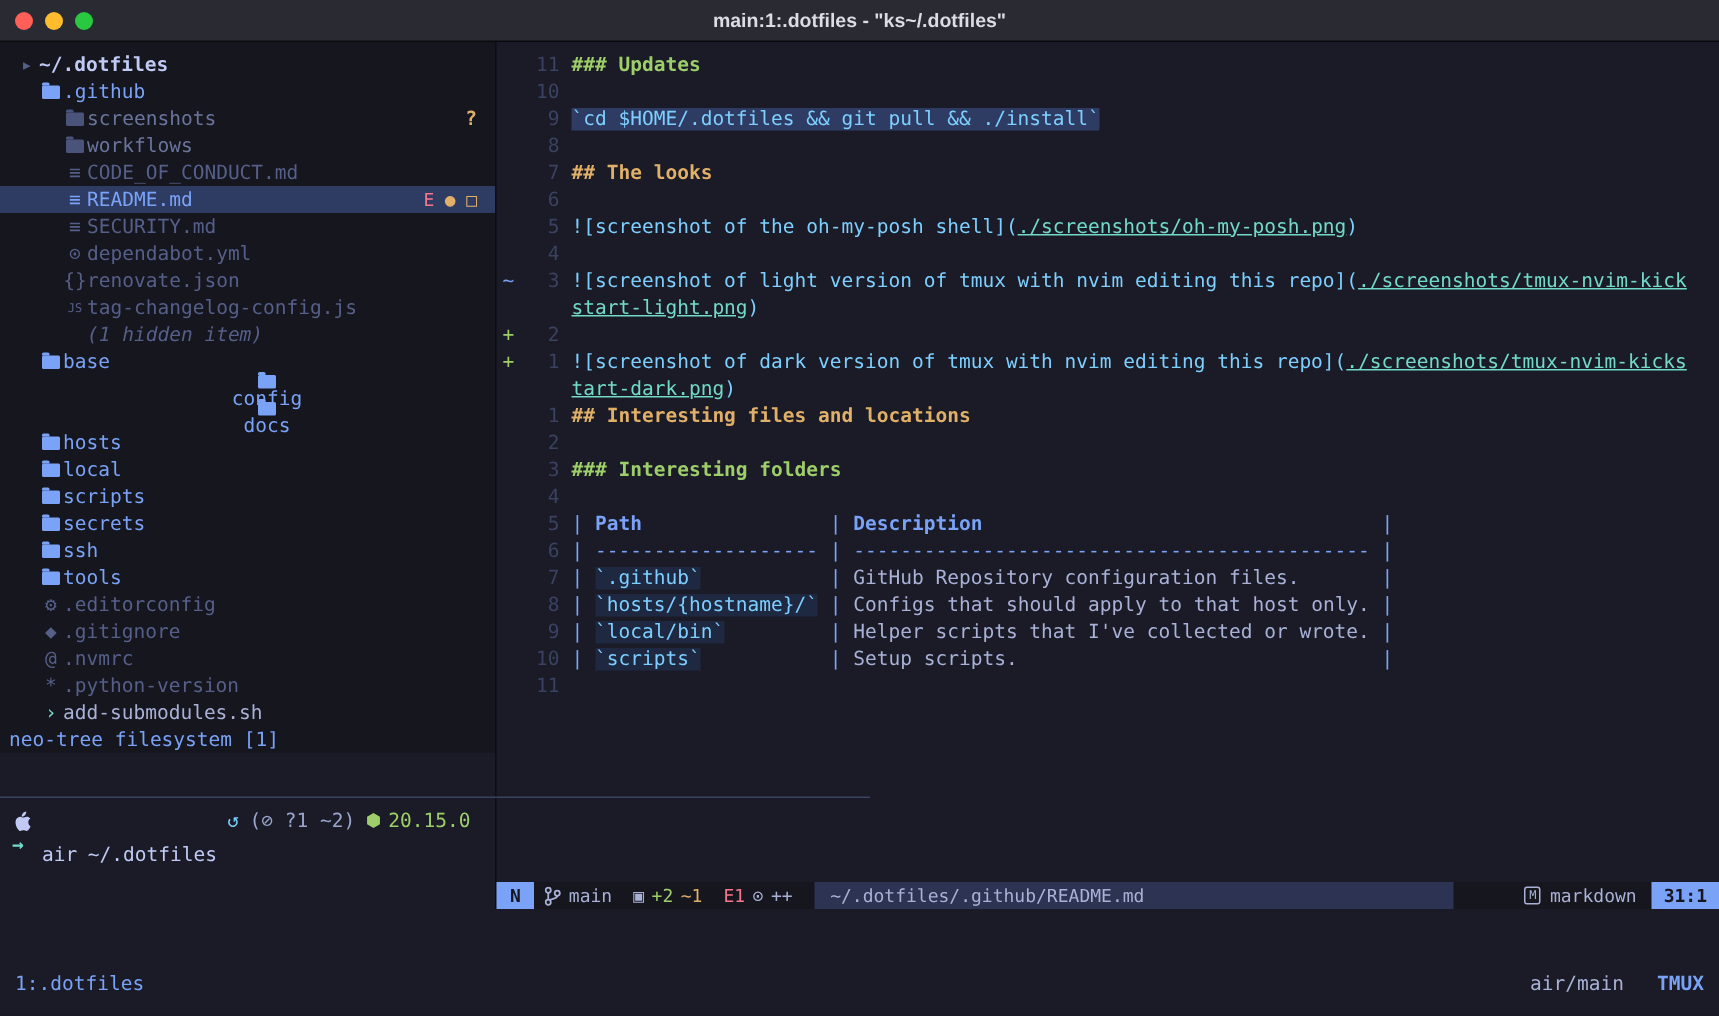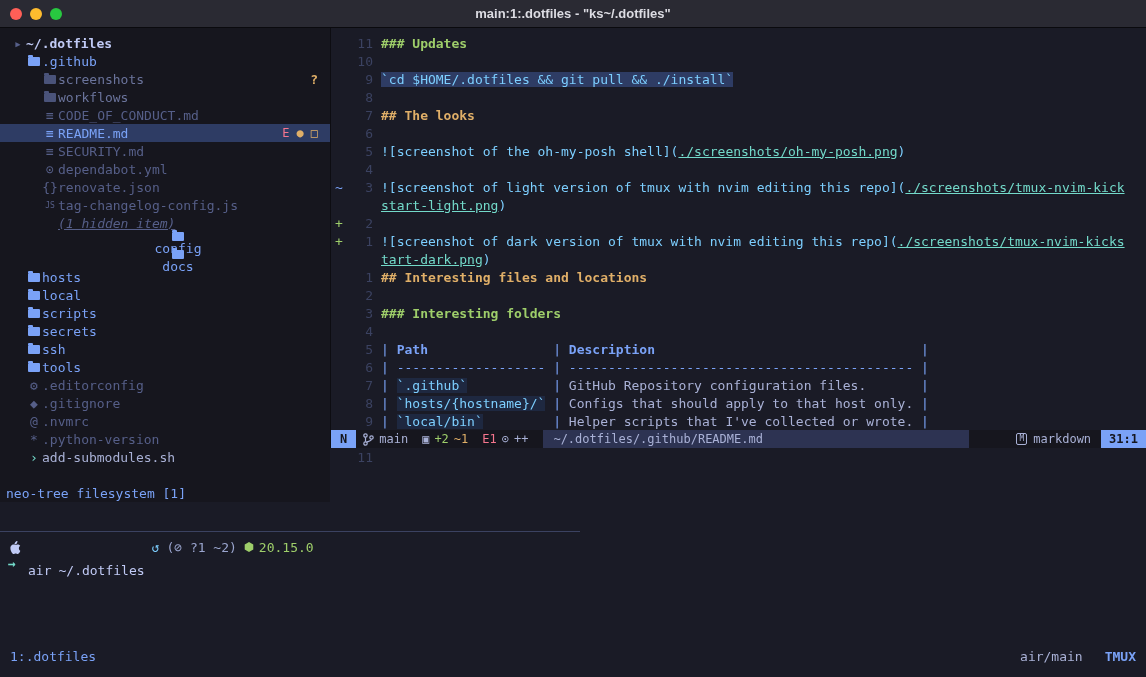--- a/index.html
+++ b/index.html
@@ -64,7 +64,7 @@
 
   
   .editor {
-    position:absolute; left:330px; top:0; right:0; height:420px;
+    position:absolute; left:330px; top:0; right:0; height:578px;
     background:var(--bg); border-left:1px solid #0d0d12;
   }
   .buffer { padding-top:6px; }

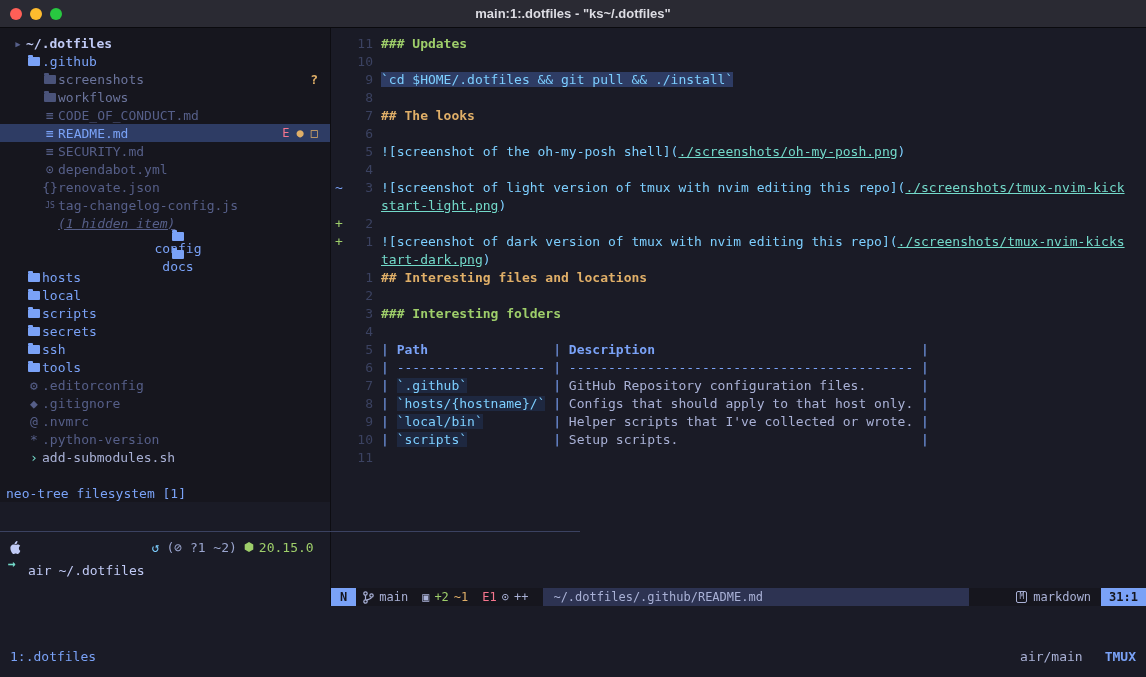--- a/index.html
+++ b/index.html
@@ -51,7 +51,7 @@
   .lbl-file-dim   { color:var(--comment); }
   .lbl-file       { color:var(--fg_dim); }
   .lbl-file-active{ color:var(--blue); }
-  .lbl-hidden-note{ color:var(--comment); font-style:italic;text-decoration:underline; }
+  .lbl-hidden-note{ color:var(--comment); font-style:italic; }
   .row-badges { margin-left:auto; padding-right:12px; display:flex; gap:7px; align-items:center; }
   .mk-red { color:var(--red); font-size:12px; }
   .mk-yellow { color:var(--yellow); font-size:12px; }

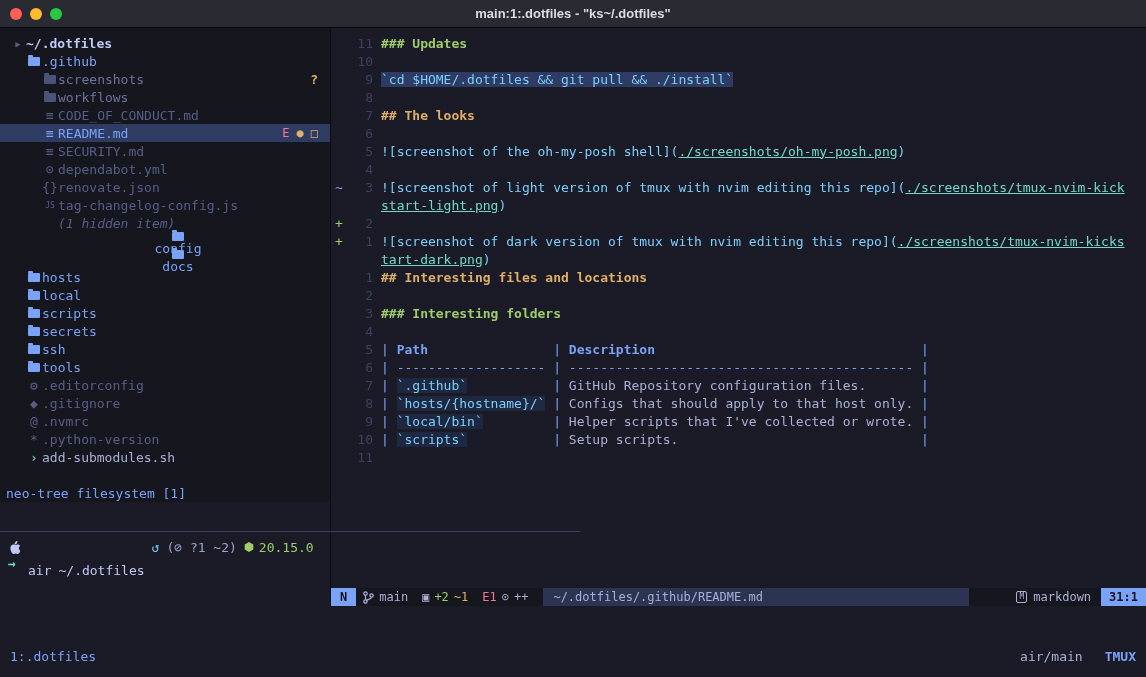--- a/index.html
+++ b/index.html
@@ -208,6 +208,12 @@
         <div class="tree-row" style="padding-left: 42px;">
           <span class="tree-ico"></span>
           <span class="lbl-hidden-note">(1 hidden item)</span>
+        </div>
+        <div class="tree-row" style="padding-left: 26px;">
+          <span class="tree-ico">
+            <span class="i-folder"></span>
+          </span>
+          <span class="lbl-folder">base</span>
         </div>
         <div class="tree-row" style="padding-left: 26px; flex-direction: column;">
           <span class="tree-ico">

